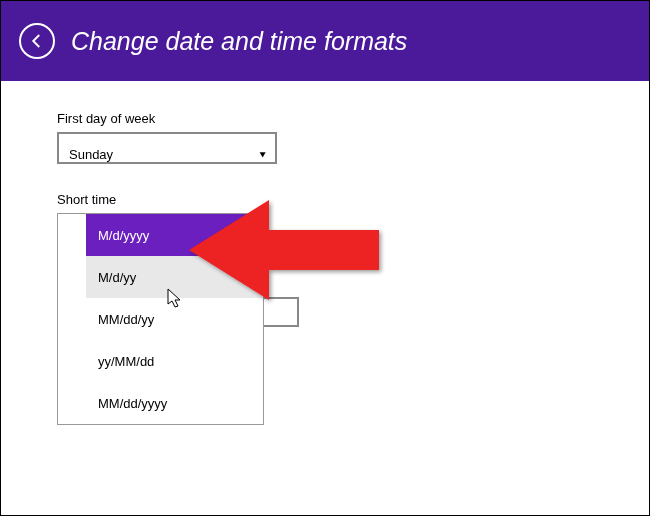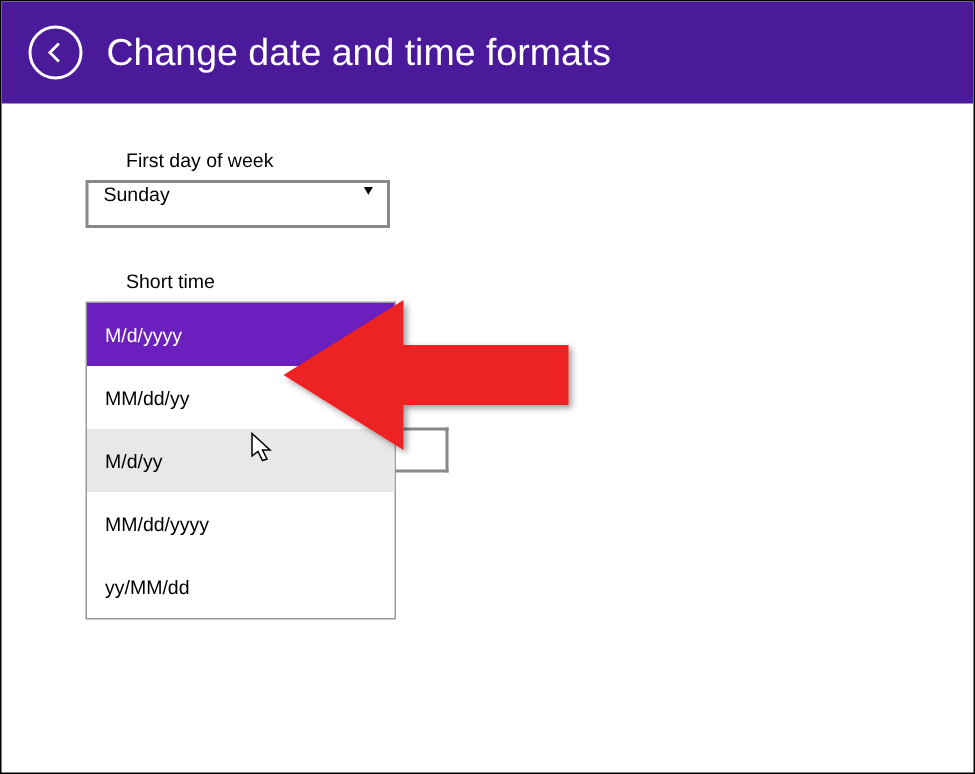--- a/index.html
+++ b/index.html
@@ -6,11 +6,12 @@
     body { width: 650px; height: 516px; background: #fff; border: 1px solid #000; position: relative; overflow: hidden; }
     .header {
       background: #4b1a9a;
-      height: 68px;
+      height: 80px;
       display: flex;
       align-items: center;
       padding: 0 18px;
       gap: 16px;
+      font-style: italic;
     }
     .back-btn {
       width: 36px; height: 36px;

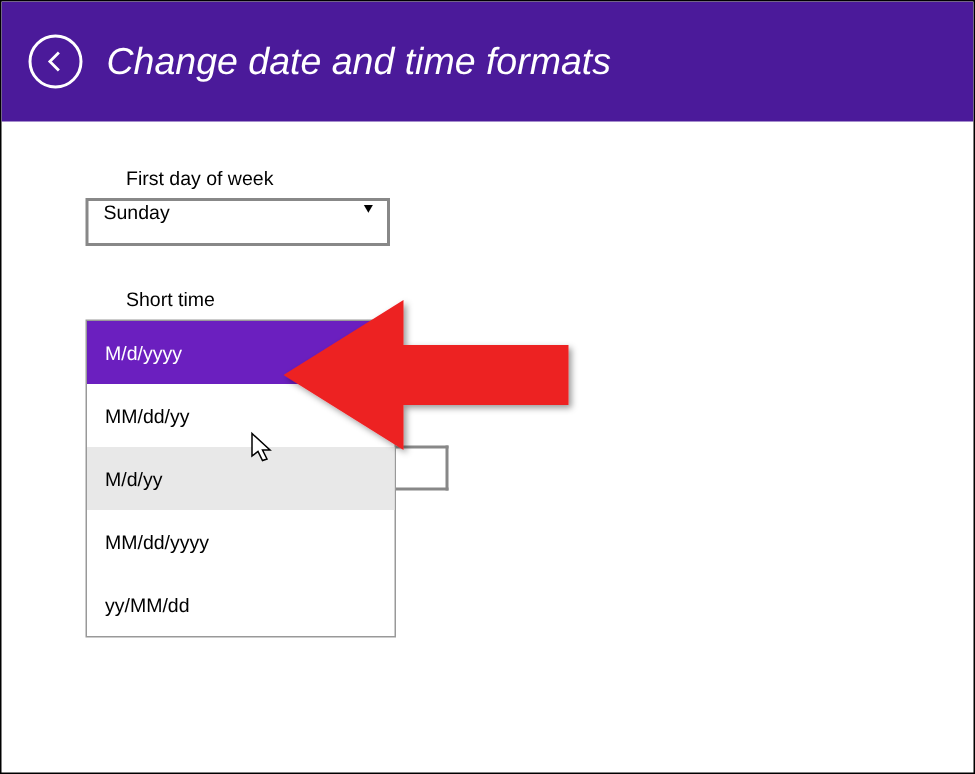--- a/index.html
+++ b/index.html
@@ -33,7 +33,6 @@
       font-size: 13px;
       color: #000;
       margin-bottom: 6px;
-      margin-left: 27px;
     }
     .select-box {
       width: 203px;

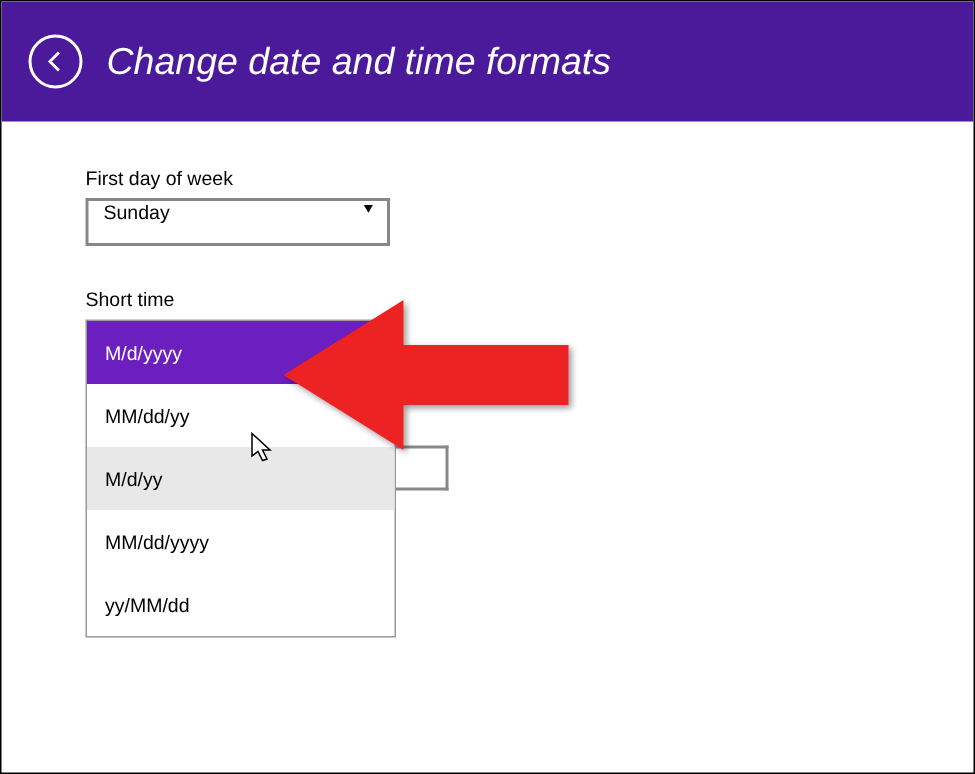--- a/index.html
+++ b/index.html
@@ -35,12 +35,12 @@
       margin-bottom: 6px;
     }
     .select-box {
-      width: 203px;
+      width: 220px;
       height: 32px;
       border: 2px solid #888;
       background: #fff;
       display: flex;
-      align-items: flex-start;
+      align-items: flex-end;
       justify-content: space-between;
       padding: 0 8px 0 10px;
       cursor: pointer;

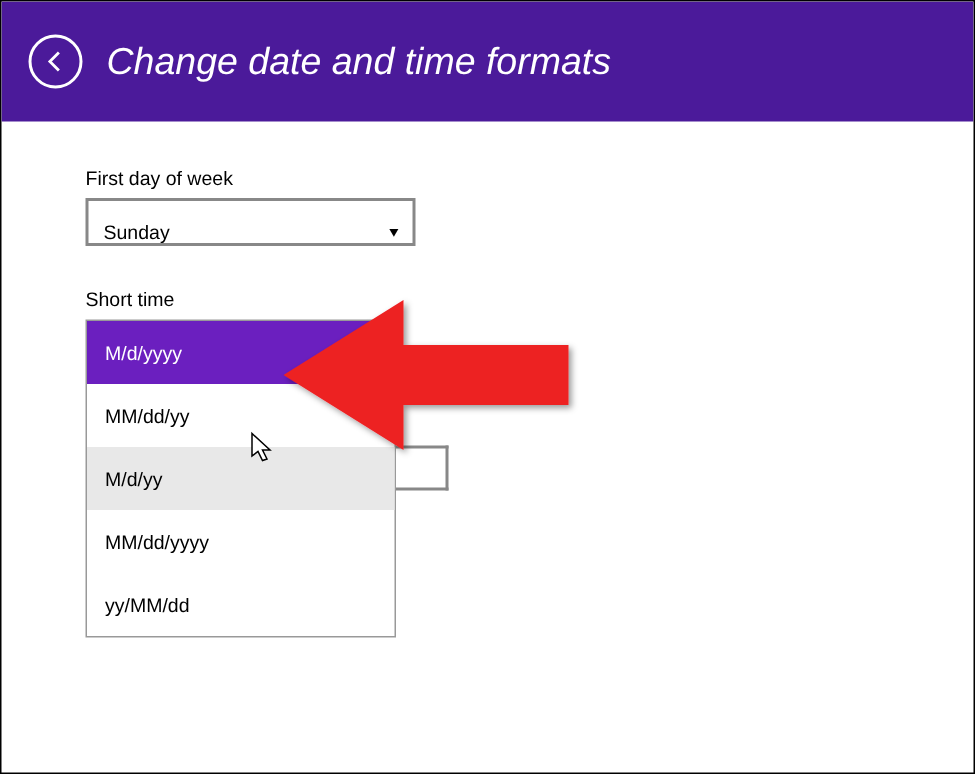--- a/index.html
+++ b/index.html
@@ -53,6 +53,7 @@
       border: 1px solid #999;
       background: #fff;
       position: relative;
+      padding-left: 28px;
     }
     .dropdown-item {
       height: 42px;

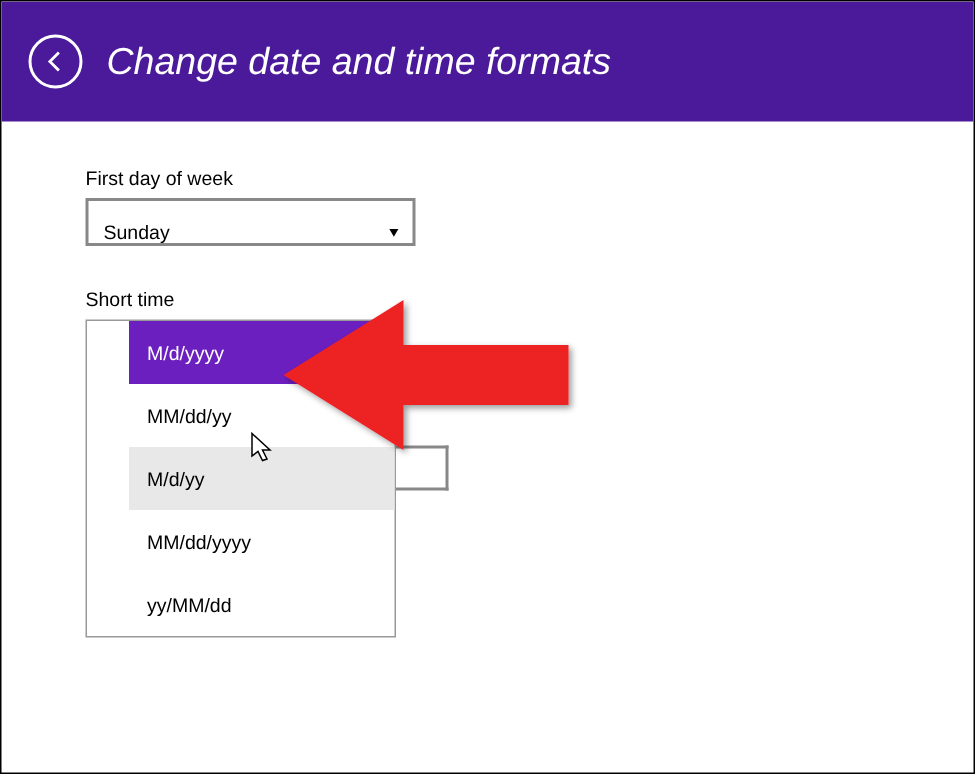--- a/index.html
+++ b/index.html
@@ -121,11 +121,11 @@
       <div class="dropdown-item selected">
           <span>M/d/yyyy</span>
         </div>
+      <div class="dropdown-item hover">
+          <span>M/d/yy</span>
+        </div>
       <div class="dropdown-item">
           <span>MM/dd/yy</span>
-        </div>
-      <div class="dropdown-item hover">
-          <span>M/d/yy</span>
         </div>
       <div class="dropdown-item">
           <span>MM/dd/yyyy</span>

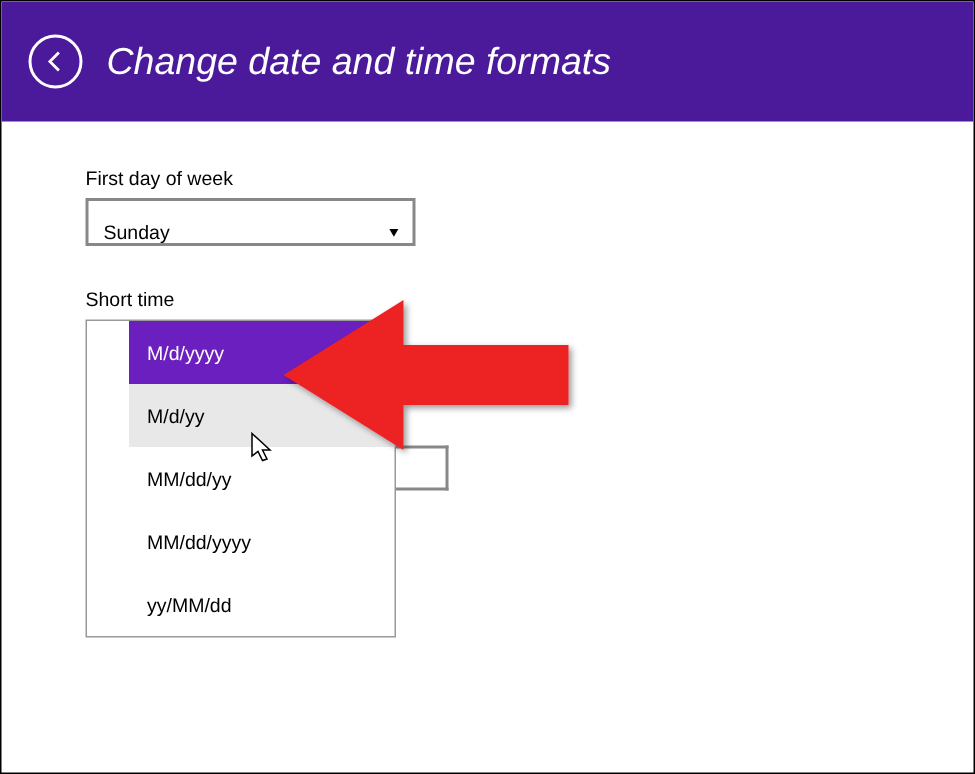--- a/index.html
+++ b/index.html
@@ -128,10 +128,10 @@
           <span>MM/dd/yy</span>
         </div>
       <div class="dropdown-item">
-          <span>MM/dd/yyyy</span>
+          <span>yy/MM/dd</span>
         </div>
       <div class="dropdown-item">
-          <span>yy/MM/dd</span>
+          <span>MM/dd/yyyy</span>
         </div>
     </div>
   </div>

